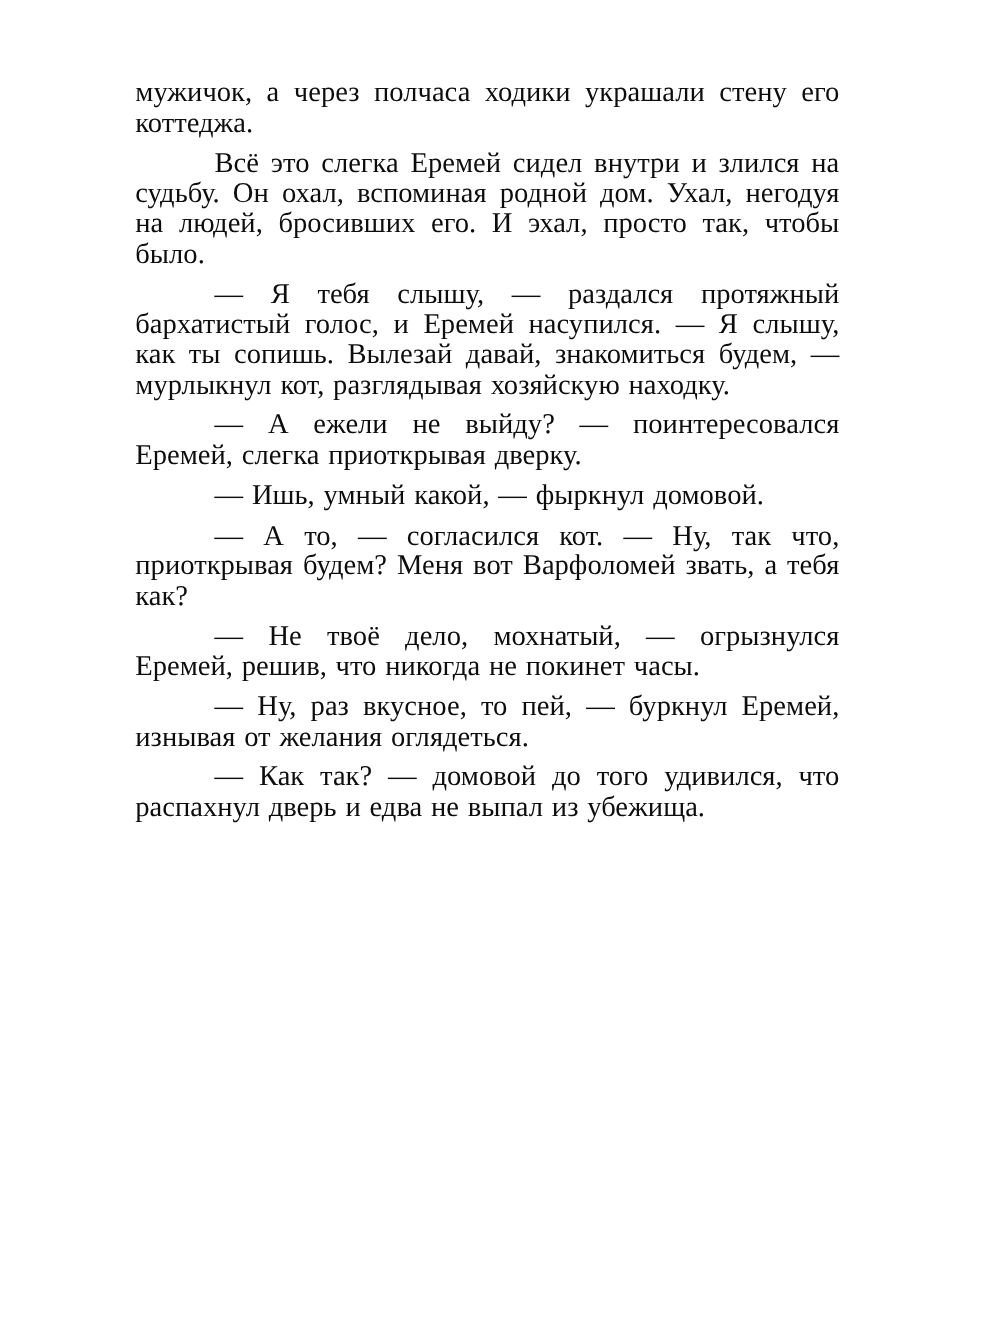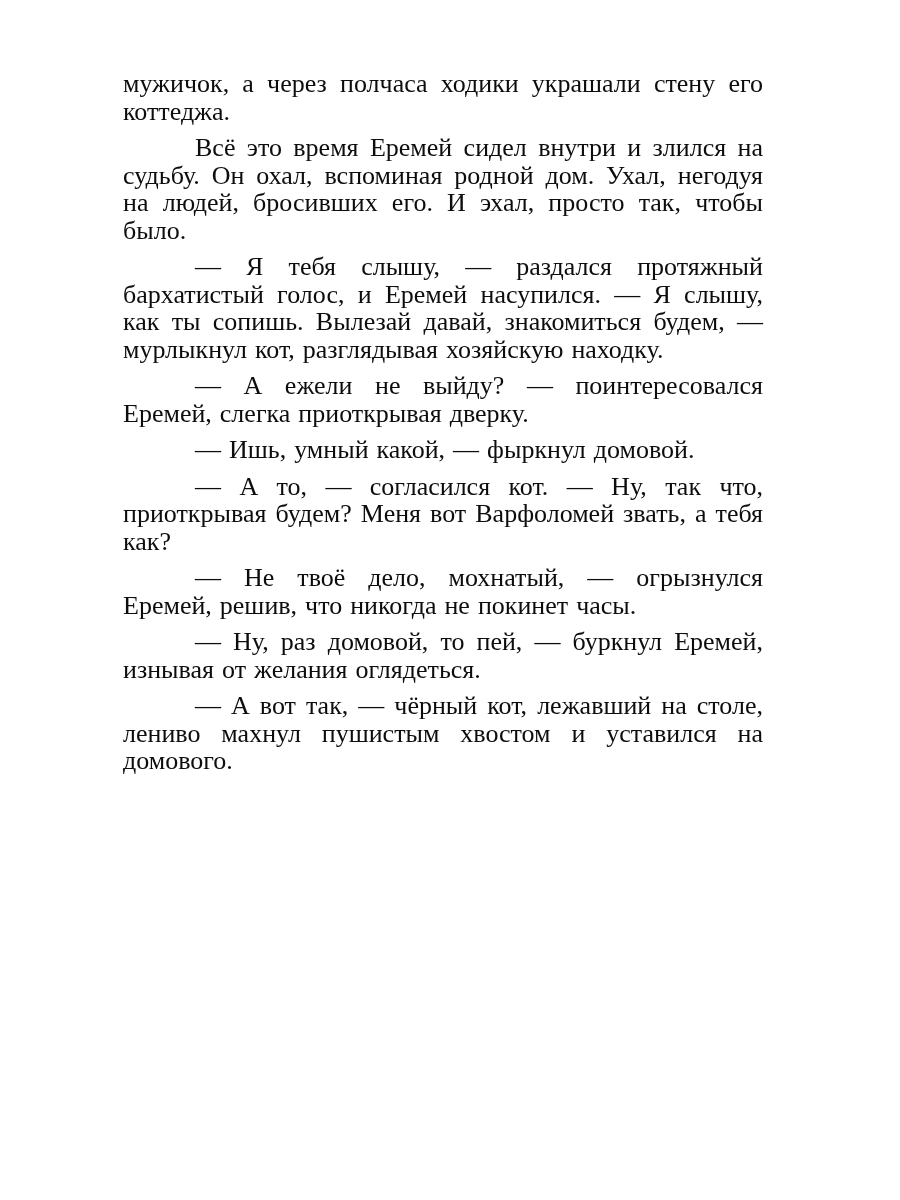--- a/index.html
+++ b/index.html
@@ -49,7 +49,7 @@
 <div class="book-page">
   <div class="text-block">
     <p class="para continuation">мужичок, а через полчаса ходики украшали стену его коттеджа.</p>
-    <p class="para">Всё это время Еремей сидел внутри и злился на судьбу. Он охал, вспоминая родной дом. Ухал, негодуя на людей, бросивших его. И эхал, просто так, чтобы было.</p>
+    <p class="para">Всё это слегка Еремей сидел внутри и злился на судьбу. Он охал, вспоминая родной дом. Ухал, негодуя на людей, бросивших его. И эхал, просто так, чтобы было.</p>
     <p class="para">— Я тебя слышу, — раздался протяжный бархатистый голос, и Еремей насупился. — Я слышу, как ты сопишь. Вылезай давай, знакомиться будем, — мурлыкнул кот, разглядывая хозяйскую находку.</p>
     <p class="para">— А ежели не выйду? — поинтересовался Еремей, слегка приоткрывая дверку.</p>
     <p class="para">— Ишь, умный какой, — фыркнул домовой.</p>

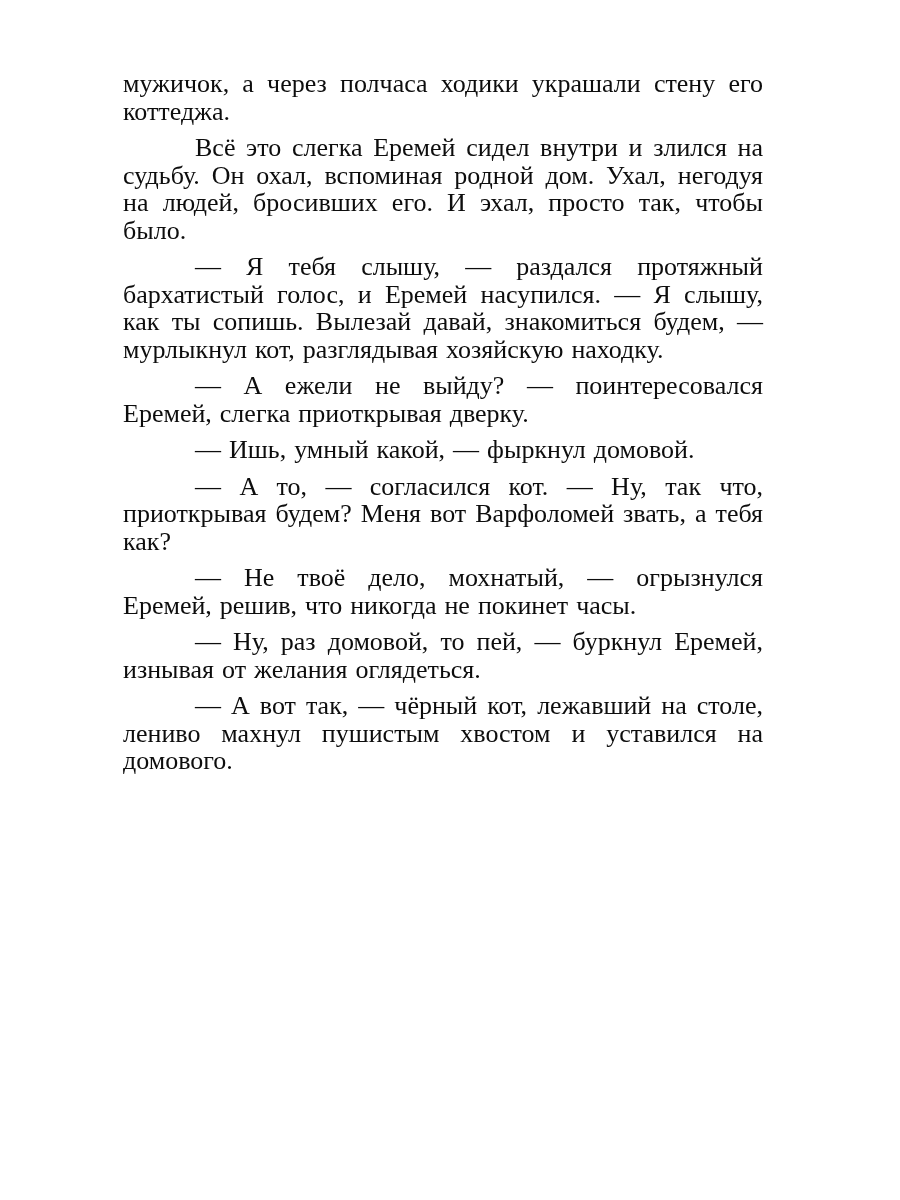--- a/index.html
+++ b/index.html
@@ -55,7 +55,7 @@
     <p class="para">— Ишь, умный какой, — фыркнул домовой.</p>
     <p class="para">— А то, — согласился кот. — Ну, так что, приоткрывая будем? Меня вот Варфоломей звать, а тебя как?</p>
     <p class="para">— Не твоё дело, мохнатый, — огрызнулся Еремей, решив, что никогда не покинет часы.</p>
-    <p class="para">— Ну, раз домовой, то пей, — буркнул Еремей, изнывая от желания оглядеться.</p>
+    <p class="para">— Ну, раз вкусное, то пей, — буркнул Еремей, изнывая от желания оглядеться.</p>
     <p class="para">— А вот так, — чёрный кот, лежавший на столе, лениво махнул пушистым хвостом и уставился на домового.</p>
   </div>
   <div class="page-number">5</div>

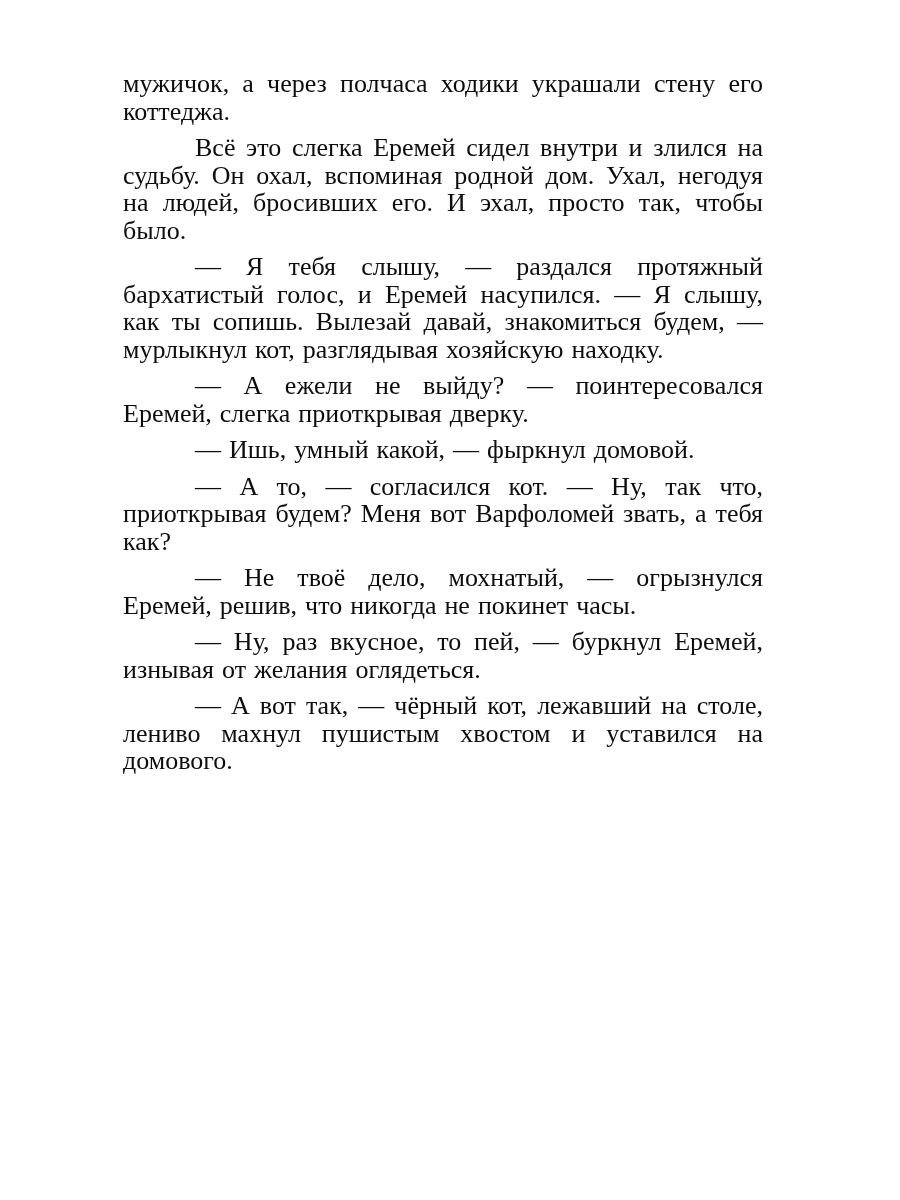--- a/index.html
+++ b/index.html
@@ -56,6 +56,7 @@
     <p class="para">— А то, — согласился кот. — Ну, так что, приоткрывая будем? Меня вот Варфоломей звать, а тебя как?</p>
     <p class="para">— Не твоё дело, мохнатый, — огрызнулся Еремей, решив, что никогда не покинет часы.</p>
     <p class="para">— Ну, раз вкусное, то пей, — буркнул Еремей, изнывая от желания оглядеться.</p>
+    <p class="para">— Как так? — домовой до того удивился, что распахнул дверь и едва не выпал из убежища.</p>
     <p class="para">— А вот так, — чёрный кот, лежавший на столе, лениво махнул пушистым хвостом и уставился на домового.</p>
   </div>
   <div class="page-number">5</div>

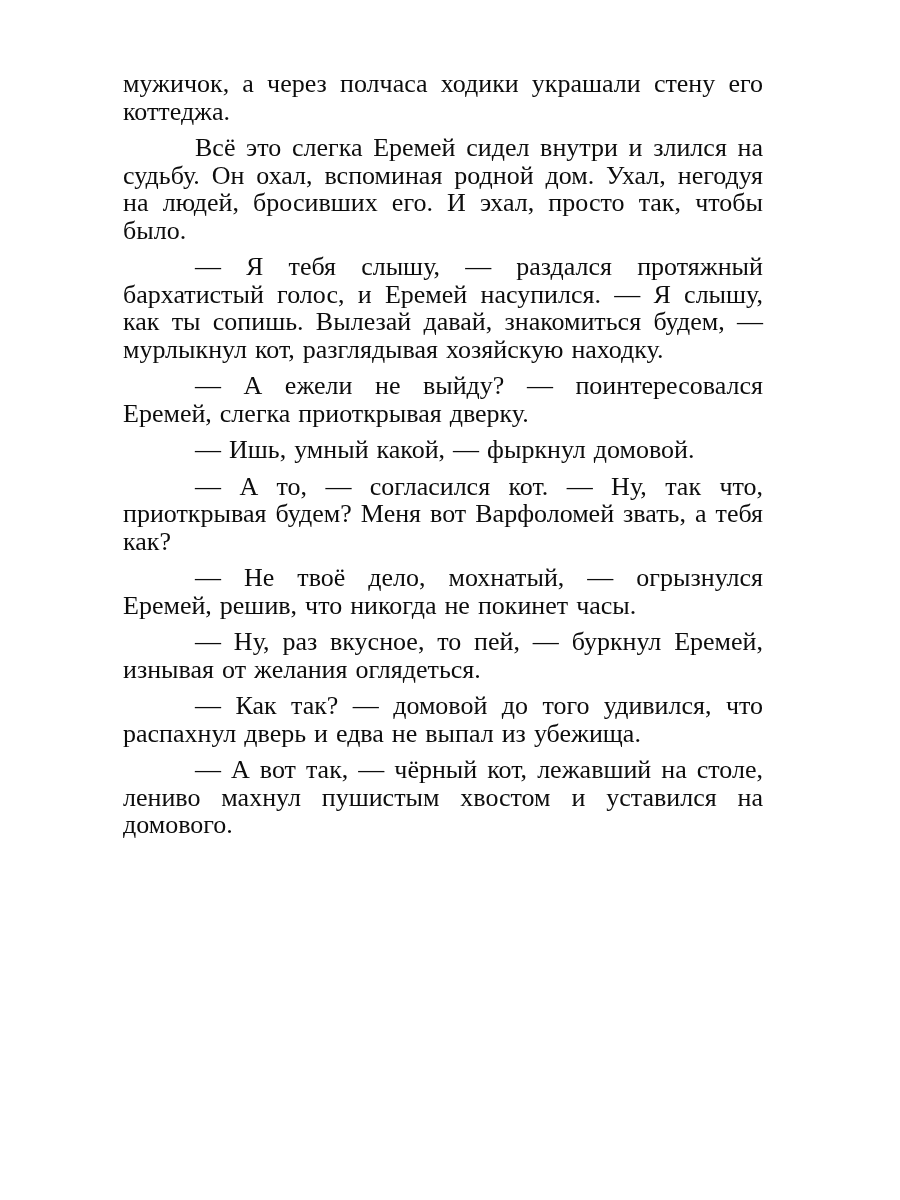--- a/index.html
+++ b/index.html
@@ -57,7 +57,6 @@
     <p class="para">— Не твоё дело, мохнатый, — огрызнулся Еремей, решив, что никогда не покинет часы.</p>
     <p class="para">— Ну, раз вкусное, то пей, — буркнул Еремей, изнывая от желания оглядеться.</p>
     <p class="para">— Как так? — домовой до того удивился, что распахнул дверь и едва не выпал из убежища.</p>
-    <p class="para">— А вот так, — чёрный кот, лежавший на столе, лениво махнул пушистым хвостом и уставился на домового.</p>
   </div>
   <div class="page-number">5</div>
 </div>

